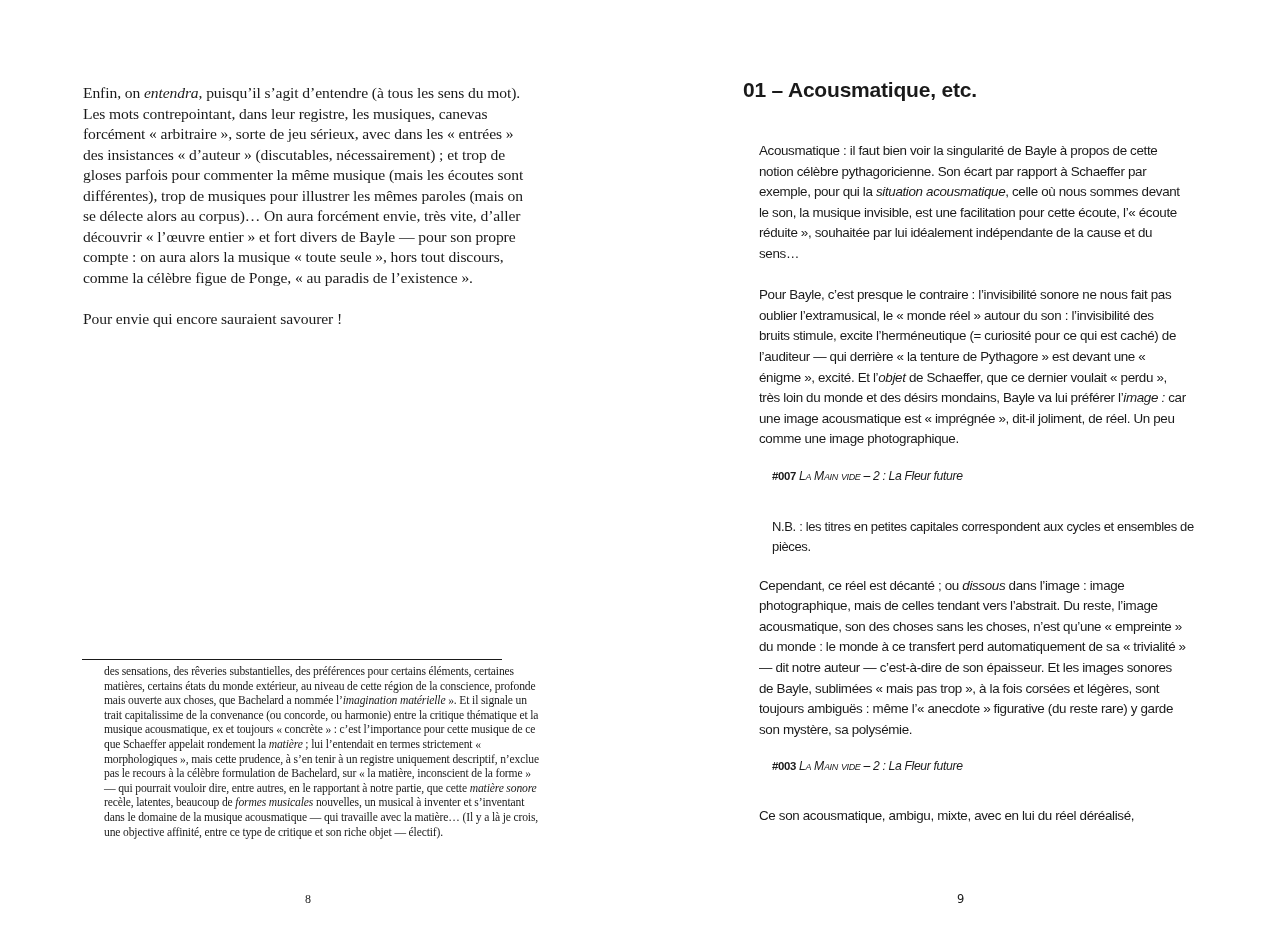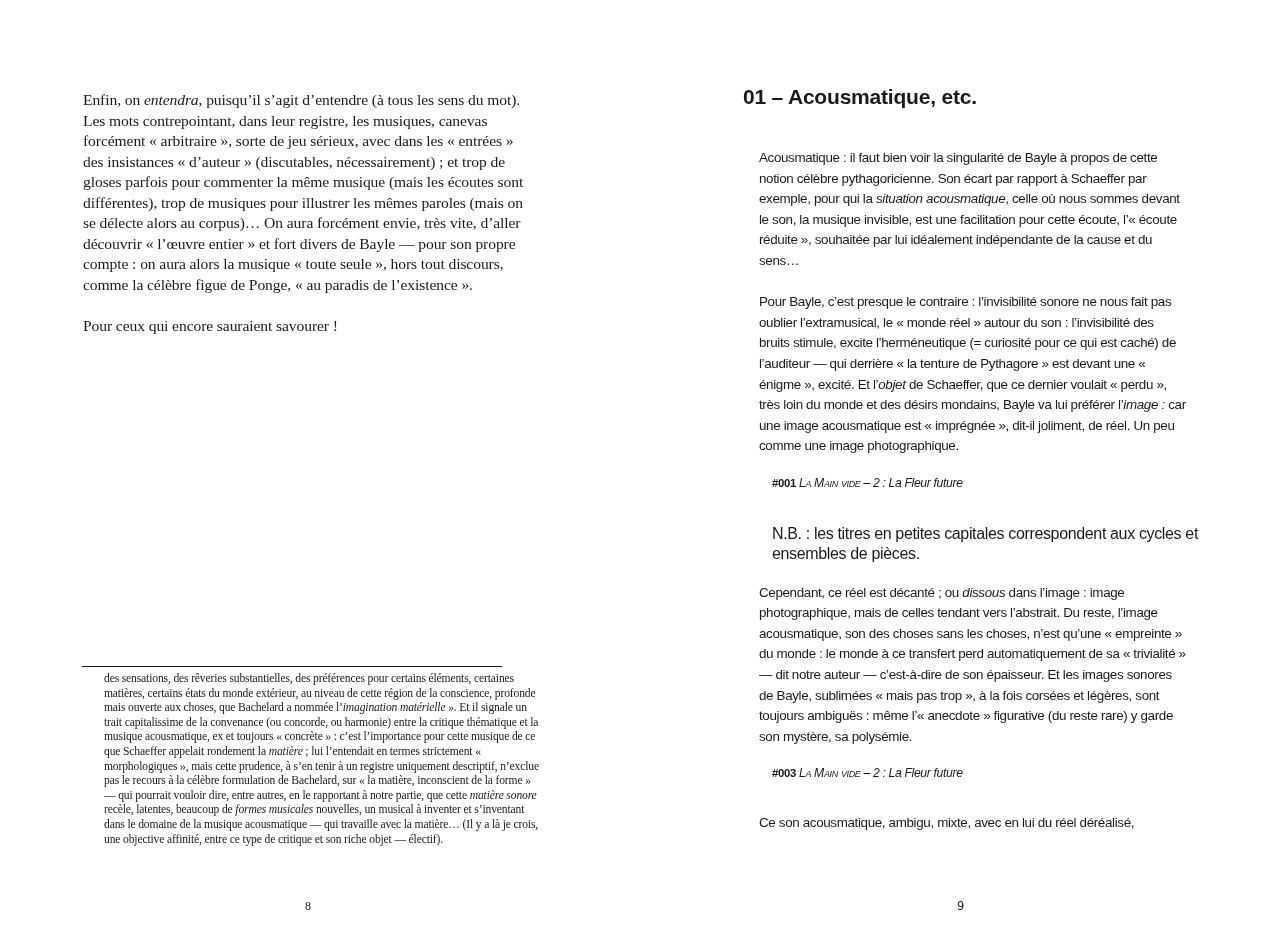--- a/index.html
+++ b/index.html
@@ -4,7 +4,7 @@
 <style>
   html, body { margin: 0; padding: 0; background: #ffffff; }
   body { width: 1280px; height: 949px; position: relative; overflow: hidden; color: #1a1a1a; }
-  .page { position: absolute; top: 7px; height: 869px; }
+  .page { position: absolute; top: 0; height: 869px; }
   .page-left { left: 0; width: 640px; }
   .page-right { left: 640px; width: 640px; }
 

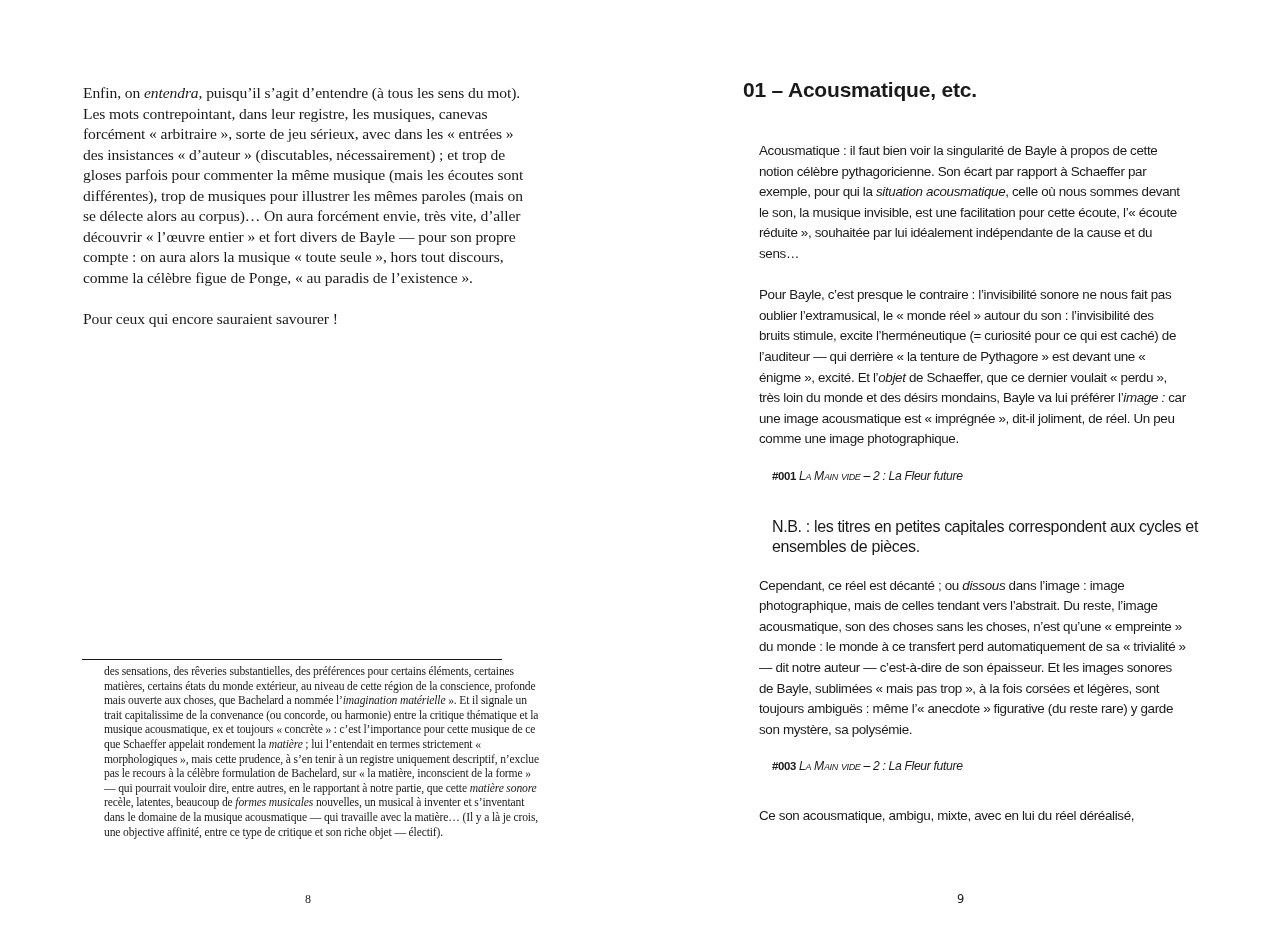--- a/index.html
+++ b/index.html
@@ -45,7 +45,7 @@
 <div class="page page-left">
   <div class="left-body serif">
     <p><span>Enfin, on </span><i>entendra</i><span>, puisqu’il s’agit d’entendre (à tous les sens du mot). Les mots contrepointant, dans leur registre, les musiques, canevas forcément « arbitraire », sorte de jeu sérieux, avec dans les « entrées » des insistances « d’auteur » (discutables, nécessairement) ; et trop de gloses parfois pour commenter la même musique (mais les écoutes sont différentes), trop de musiques pour illustrer les mêmes paroles (mais on se délecte alors au corpus)… On aura forcément envie, très vite, d’aller découvrir « l’œuvre entier » et fort divers de Bayle — pour son propre compte : on aura alors la musique « toute seule », hors tout discours, comme la célèbre figue de Ponge, « au paradis de l’existence ».</span></p>
-    <p><span>Pour ceux qui encore sauraient savourer !</span></p>
+    <p><span>Pour envie qui encore sauraient savourer !</span></p>
   </div>
   <div class="fn-rule"></div>
   <div class="footnote serif">

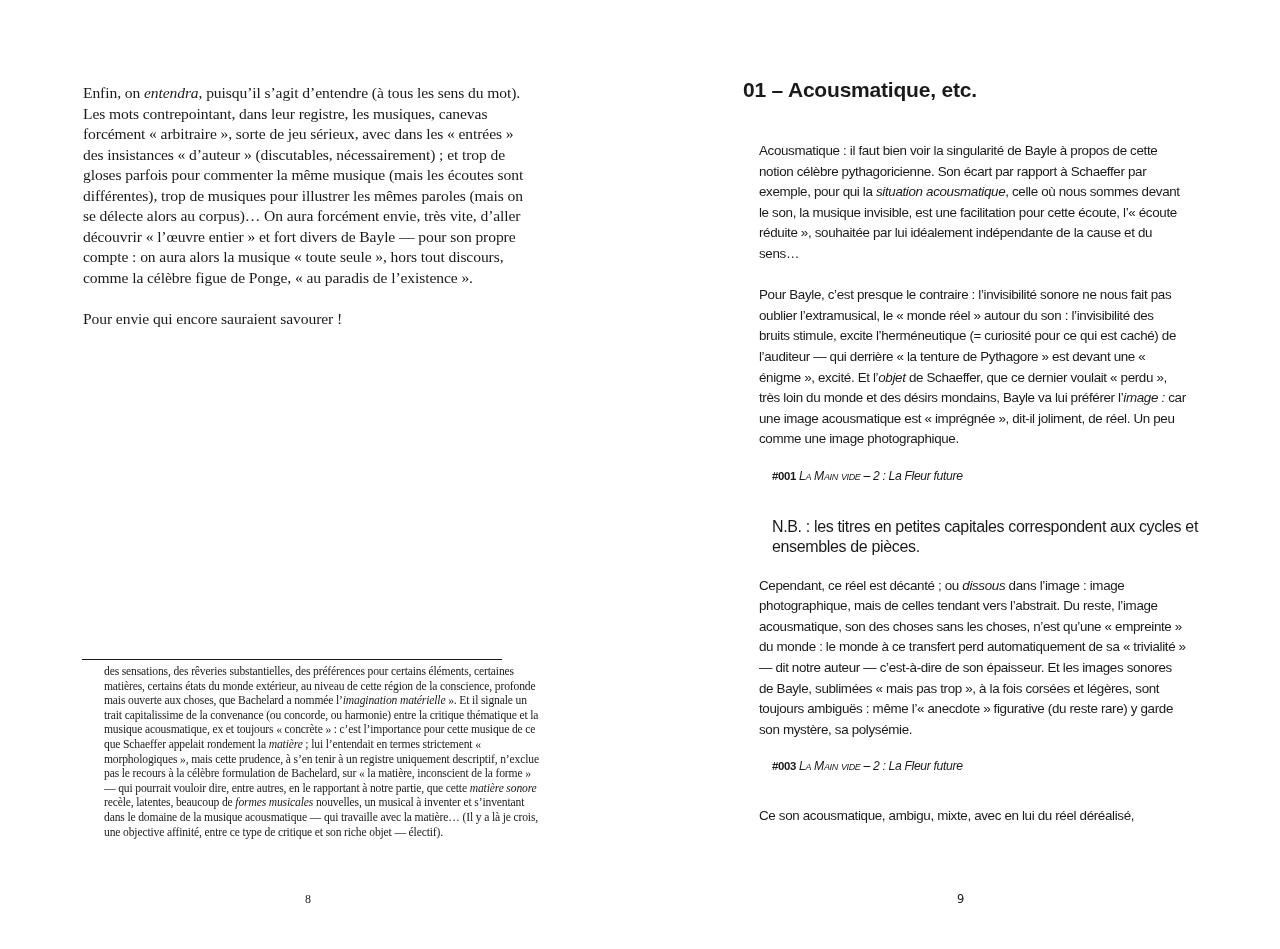--- a/index.html
+++ b/index.html
@@ -60,7 +60,7 @@
     <p><span>Acousmatique : il faut bien voir la singularité de Bayle à propos de cette notion célèbre pythagoricienne. Son écart par rapport à Schaeffer par exemple, pour qui la </span><i>situation acousmatique</i><span>, celle où nous sommes devant le son, la musique invisible, est une facilitation pour cette écoute, l’« écoute réduite », souhaitée par lui idéalement indépendante de la cause et du sens…</span></p>
     <p class="gap-1"><span>Pour Bayle, c’est presque le contraire : l’invisibilité sonore ne nous fait pas oublier l’extramusical, le « monde réel » autour du son : l’invisibilité des bruits stimule, excite l’herméneutique (= curiosité pour ce qui est caché) de l’auditeur — qui derrière « la tenture de Pythagore » est devant une « énigme », excité. Et l’</span><i>objet</i><span> de Schaeffer, que ce dernier voulait « perdu », très loin du monde et des désirs mondains, Bayle va lui préférer l’</span><i>image :</i><span> car une image acousmatique est « imprégnée », dit-il joliment, de réel. Un peu comme une image photographique.</span></p>
     <p class="ref">
-      <b>#001</b>
+      <b>#007</b>
       <i><span class="smcaps">La Main vide</span><span> – 2 : La Fleur future</span></i>
     </p>
     <p class="nb">N.B. : les titres en petites capitales correspondent aux cycles et ensembles de pièces.</p>

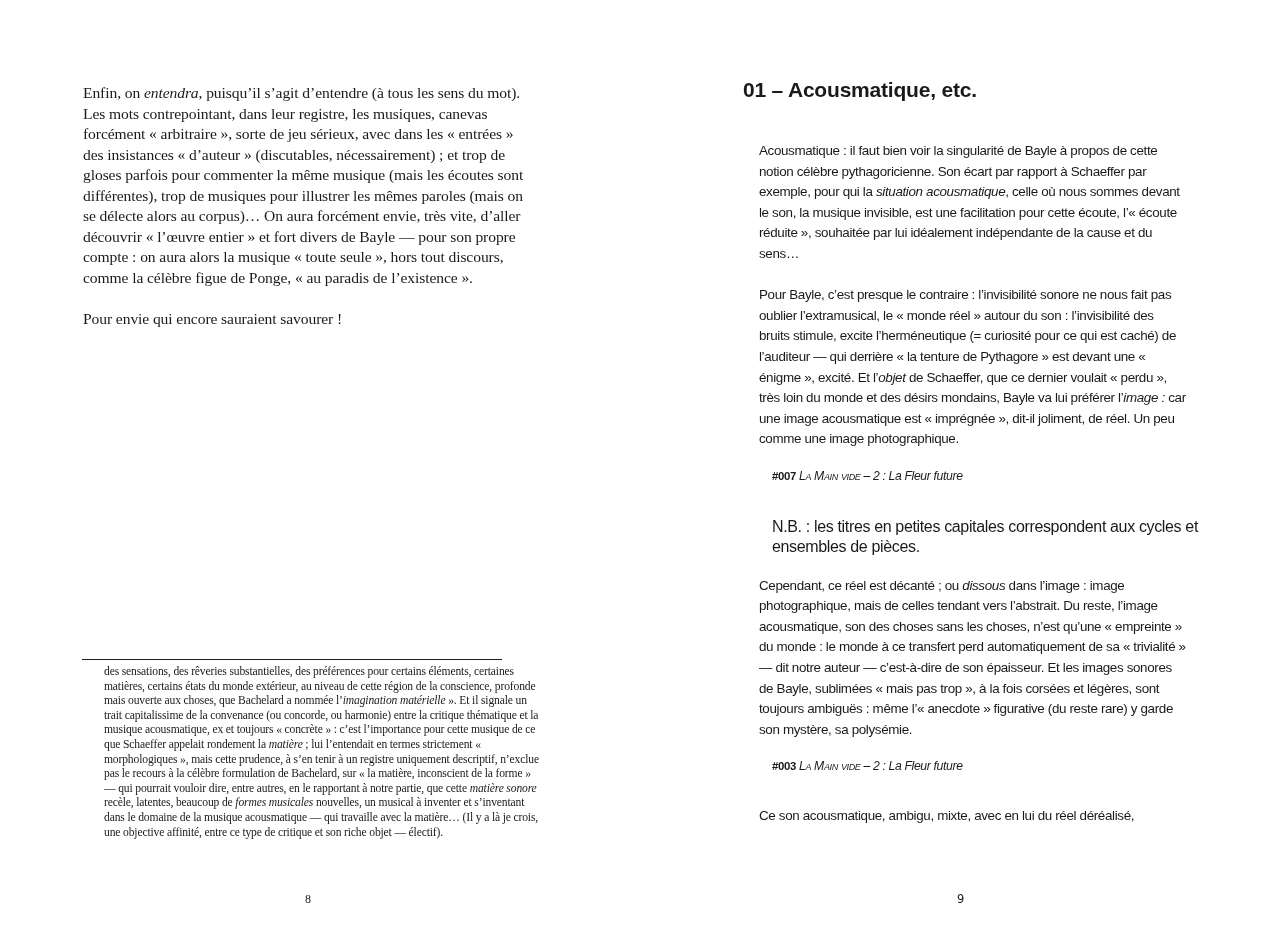--- a/index.html
+++ b/index.html
@@ -34,7 +34,7 @@
   .ref b { font-weight: bold; font-size: 11.4px; }
   .ref i { font-style: italic; }
   .smcaps { font-variant: small-caps; }
-  .nb { margin: 30px 0 0 29px !important; font-size: 16px; letter-spacing: -0.35px; }
+  .nb { margin: 30px 0 0 29px !important; font-size: 13px; letter-spacing: -0.35px; }
   .gap-para { margin-top: 18px !important; }
   .gap-ref2 { margin-top: 8px !important; }
   .gap-last { margin-top: 29px !important; }

